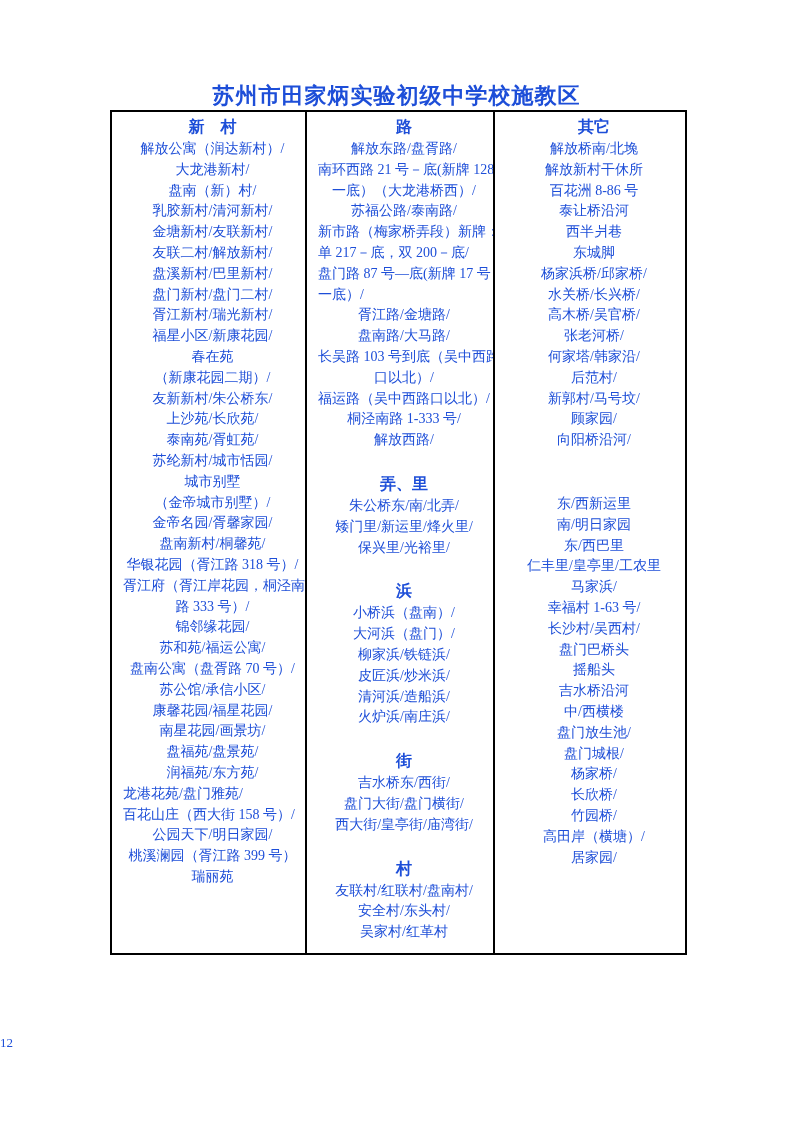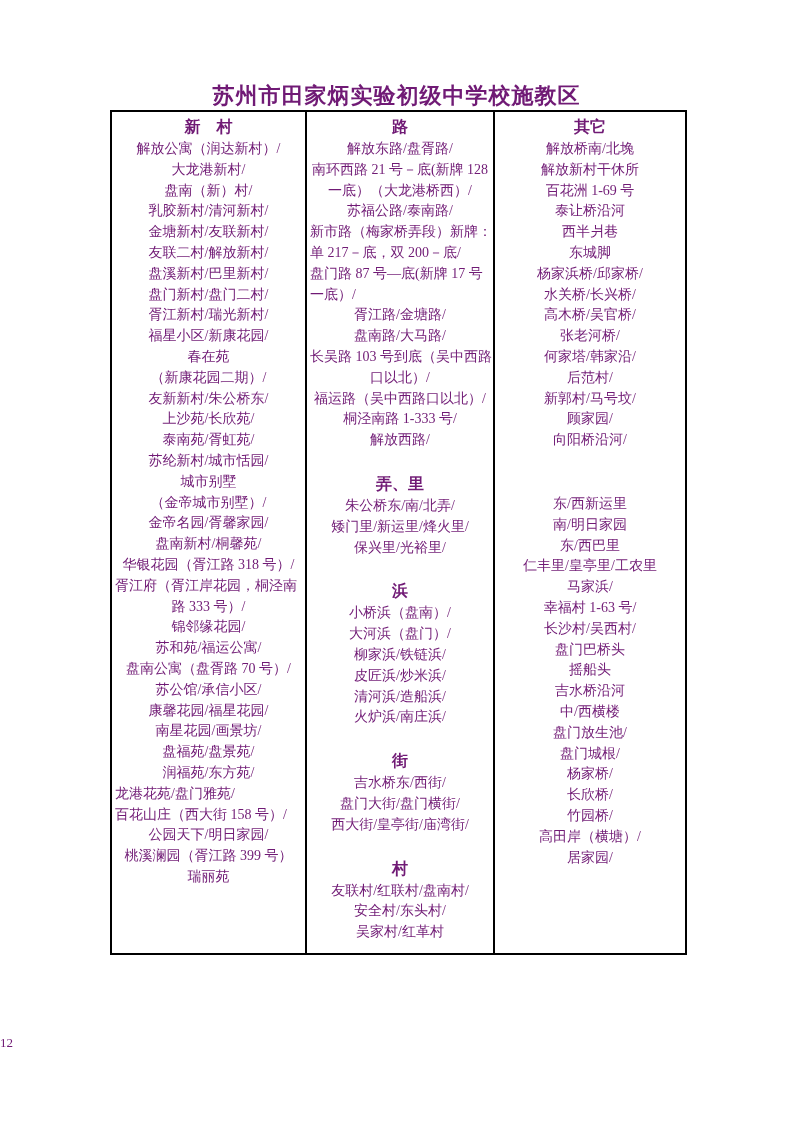--- a/index.html
+++ b/index.html
@@ -7,7 +7,7 @@
     position:relative;
     width:793px; height:1122px;
     background:#ffffff;
-    color:#701a75;
+    color:#1d4ed8;
     font-family:"Liberation Serif","DejaVu Serif",serif;
     overflow:hidden;
   }

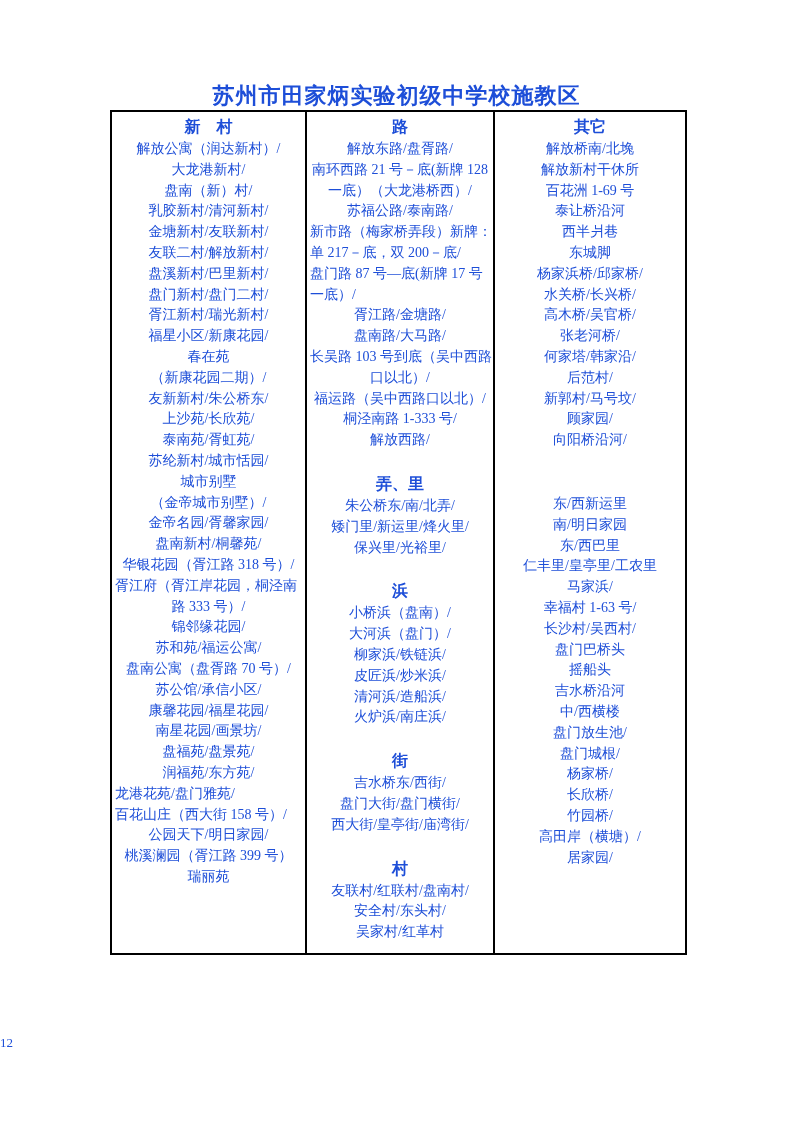--- a/index.html
+++ b/index.html
@@ -32,7 +32,7 @@
   }
   .col {
     box-sizing:border-box;
-    padding:2px 3px 8px 3px;
+    padding:2px 3px 8px 11px;
     overflow:hidden;
   }
   .col-1 { width:193px; }

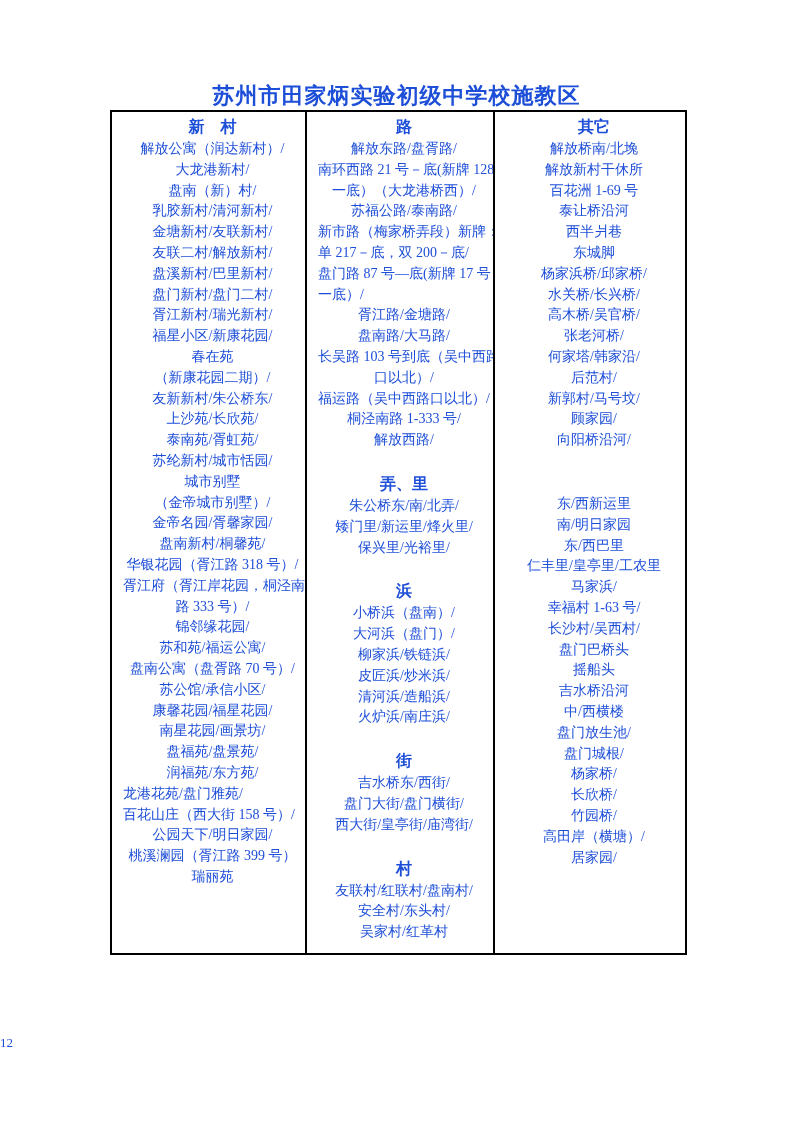--- a/index.html
+++ b/index.html
@@ -173,7 +173,7 @@
         <div class="section">
           <div class="line">解放桥南/北堍</div>
           <div class="line">解放新村干休所</div>
-          <div class="line">百花洲 1-69 号</div>
+          <div class="line">百花洲 8-86 号</div>
           <div class="line">泰让桥沿河</div>
           <div class="line">西半爿巷</div>
           <div class="line">东城脚</div>

